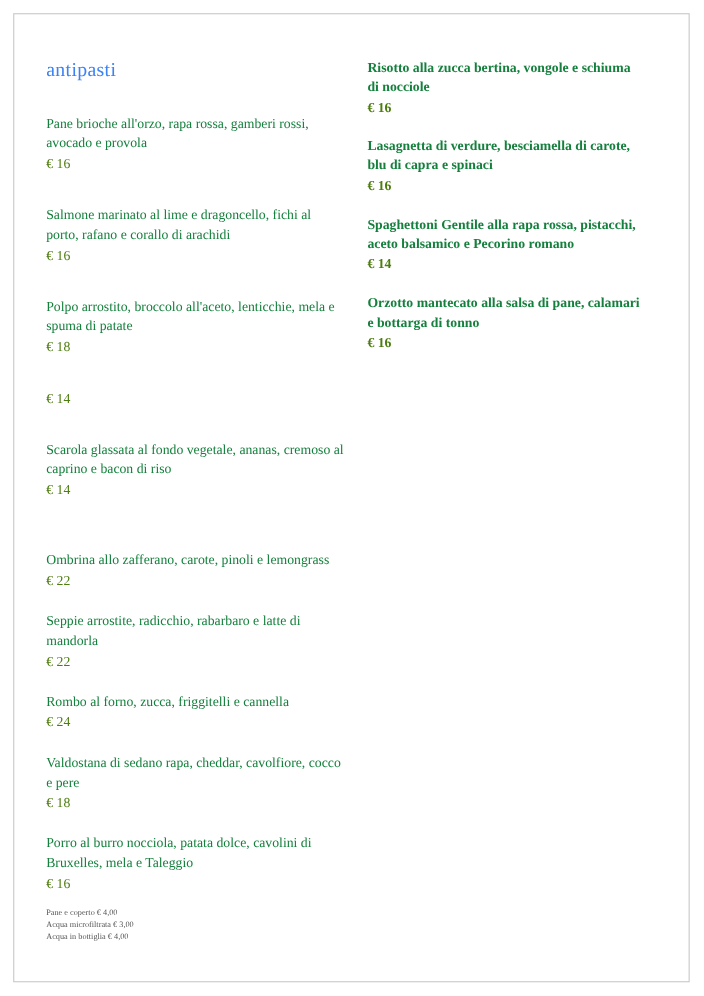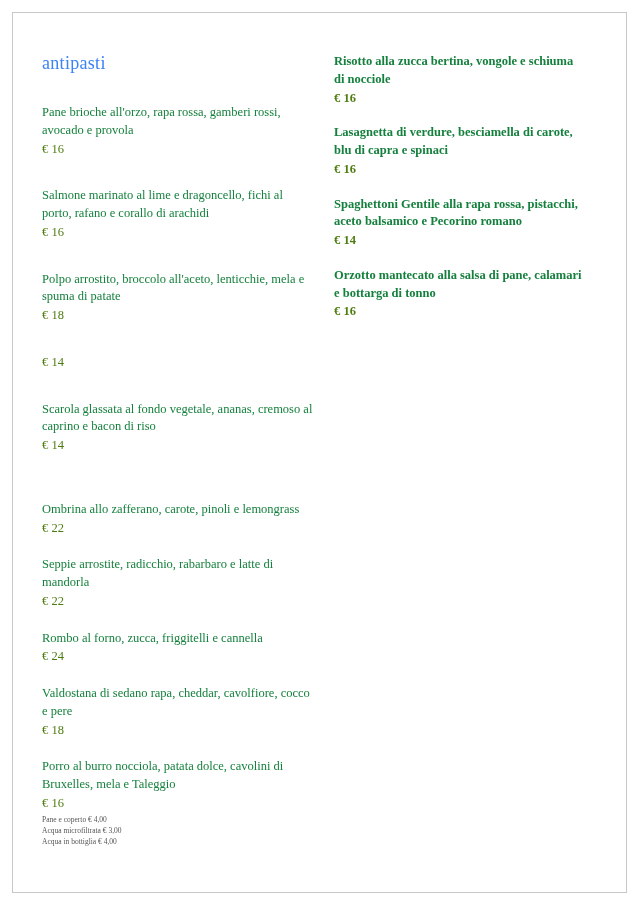--- a/index.html
+++ b/index.html
@@ -72,7 +72,7 @@
   .footer {
     position: absolute;
     left: 29px;
-    bottom: 44px;
+    bottom: 34px;
     font-size: 7.5px;
     line-height: 1.45;
     color: #555555;

